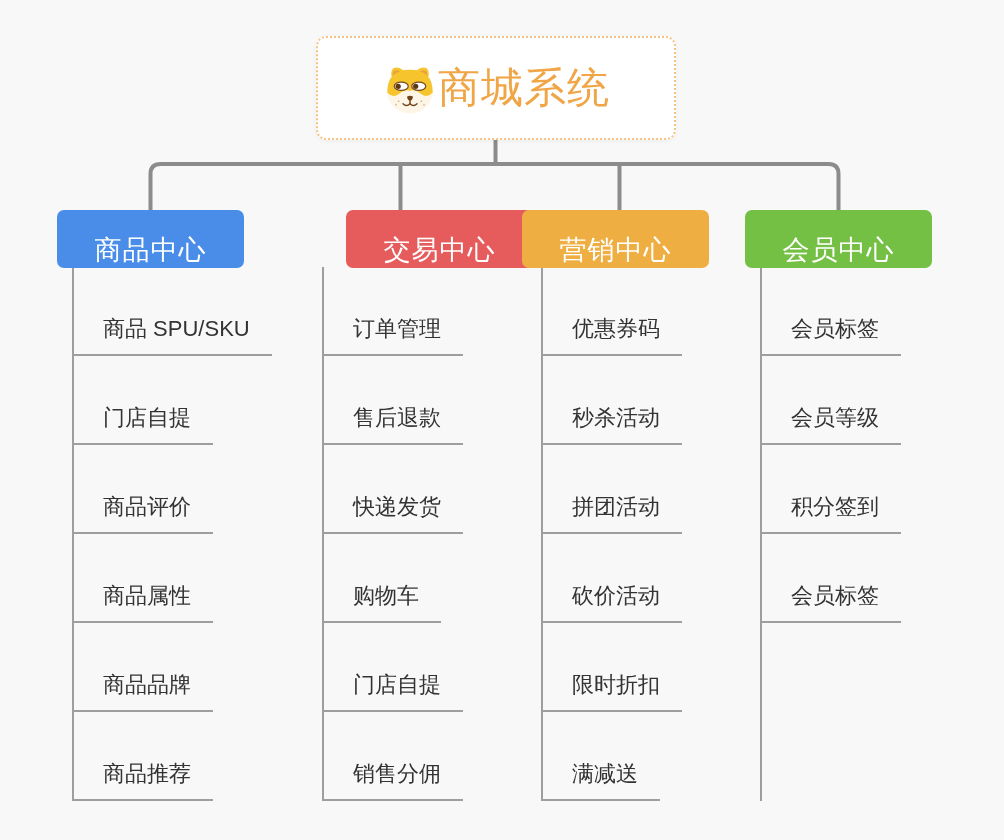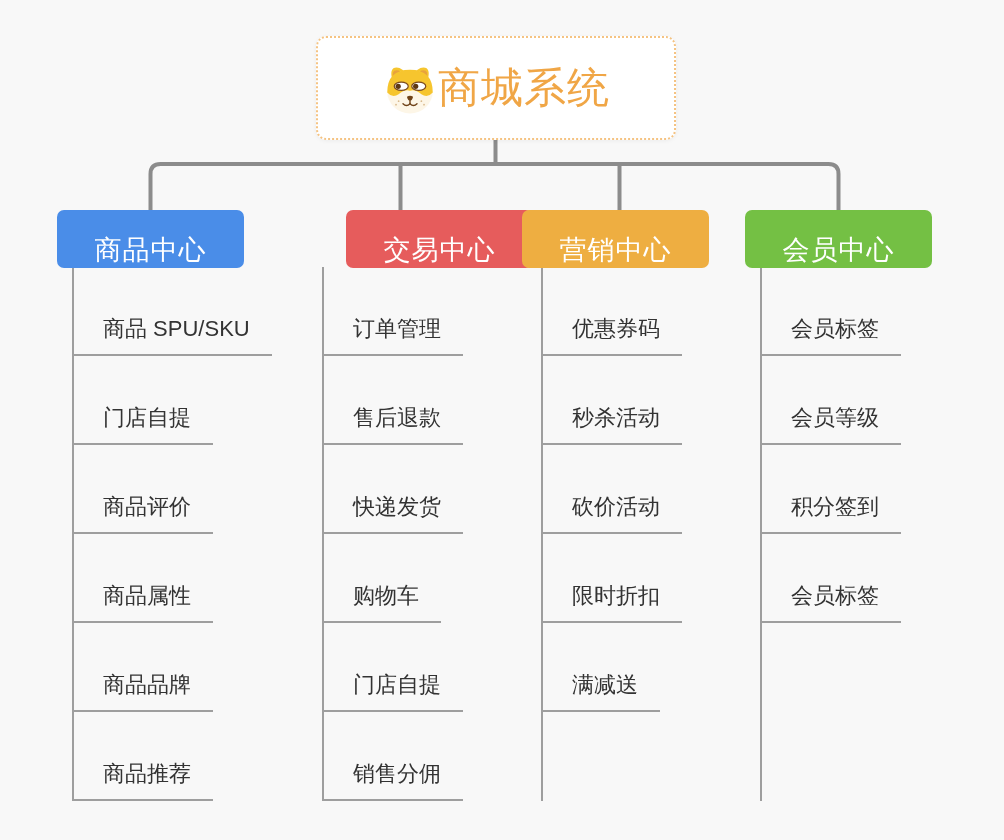--- a/index.html
+++ b/index.html
@@ -151,6 +151,9 @@
           <span class="leaf-label">秒杀活动</span>
         </div>
         <div class="leaf">
+          <span class="leaf-label">拼团活动</span>
+        </div>
+        <div class="leaf">
           <span class="leaf-label">砍价活动</span>
         </div>
         <div class="leaf">

